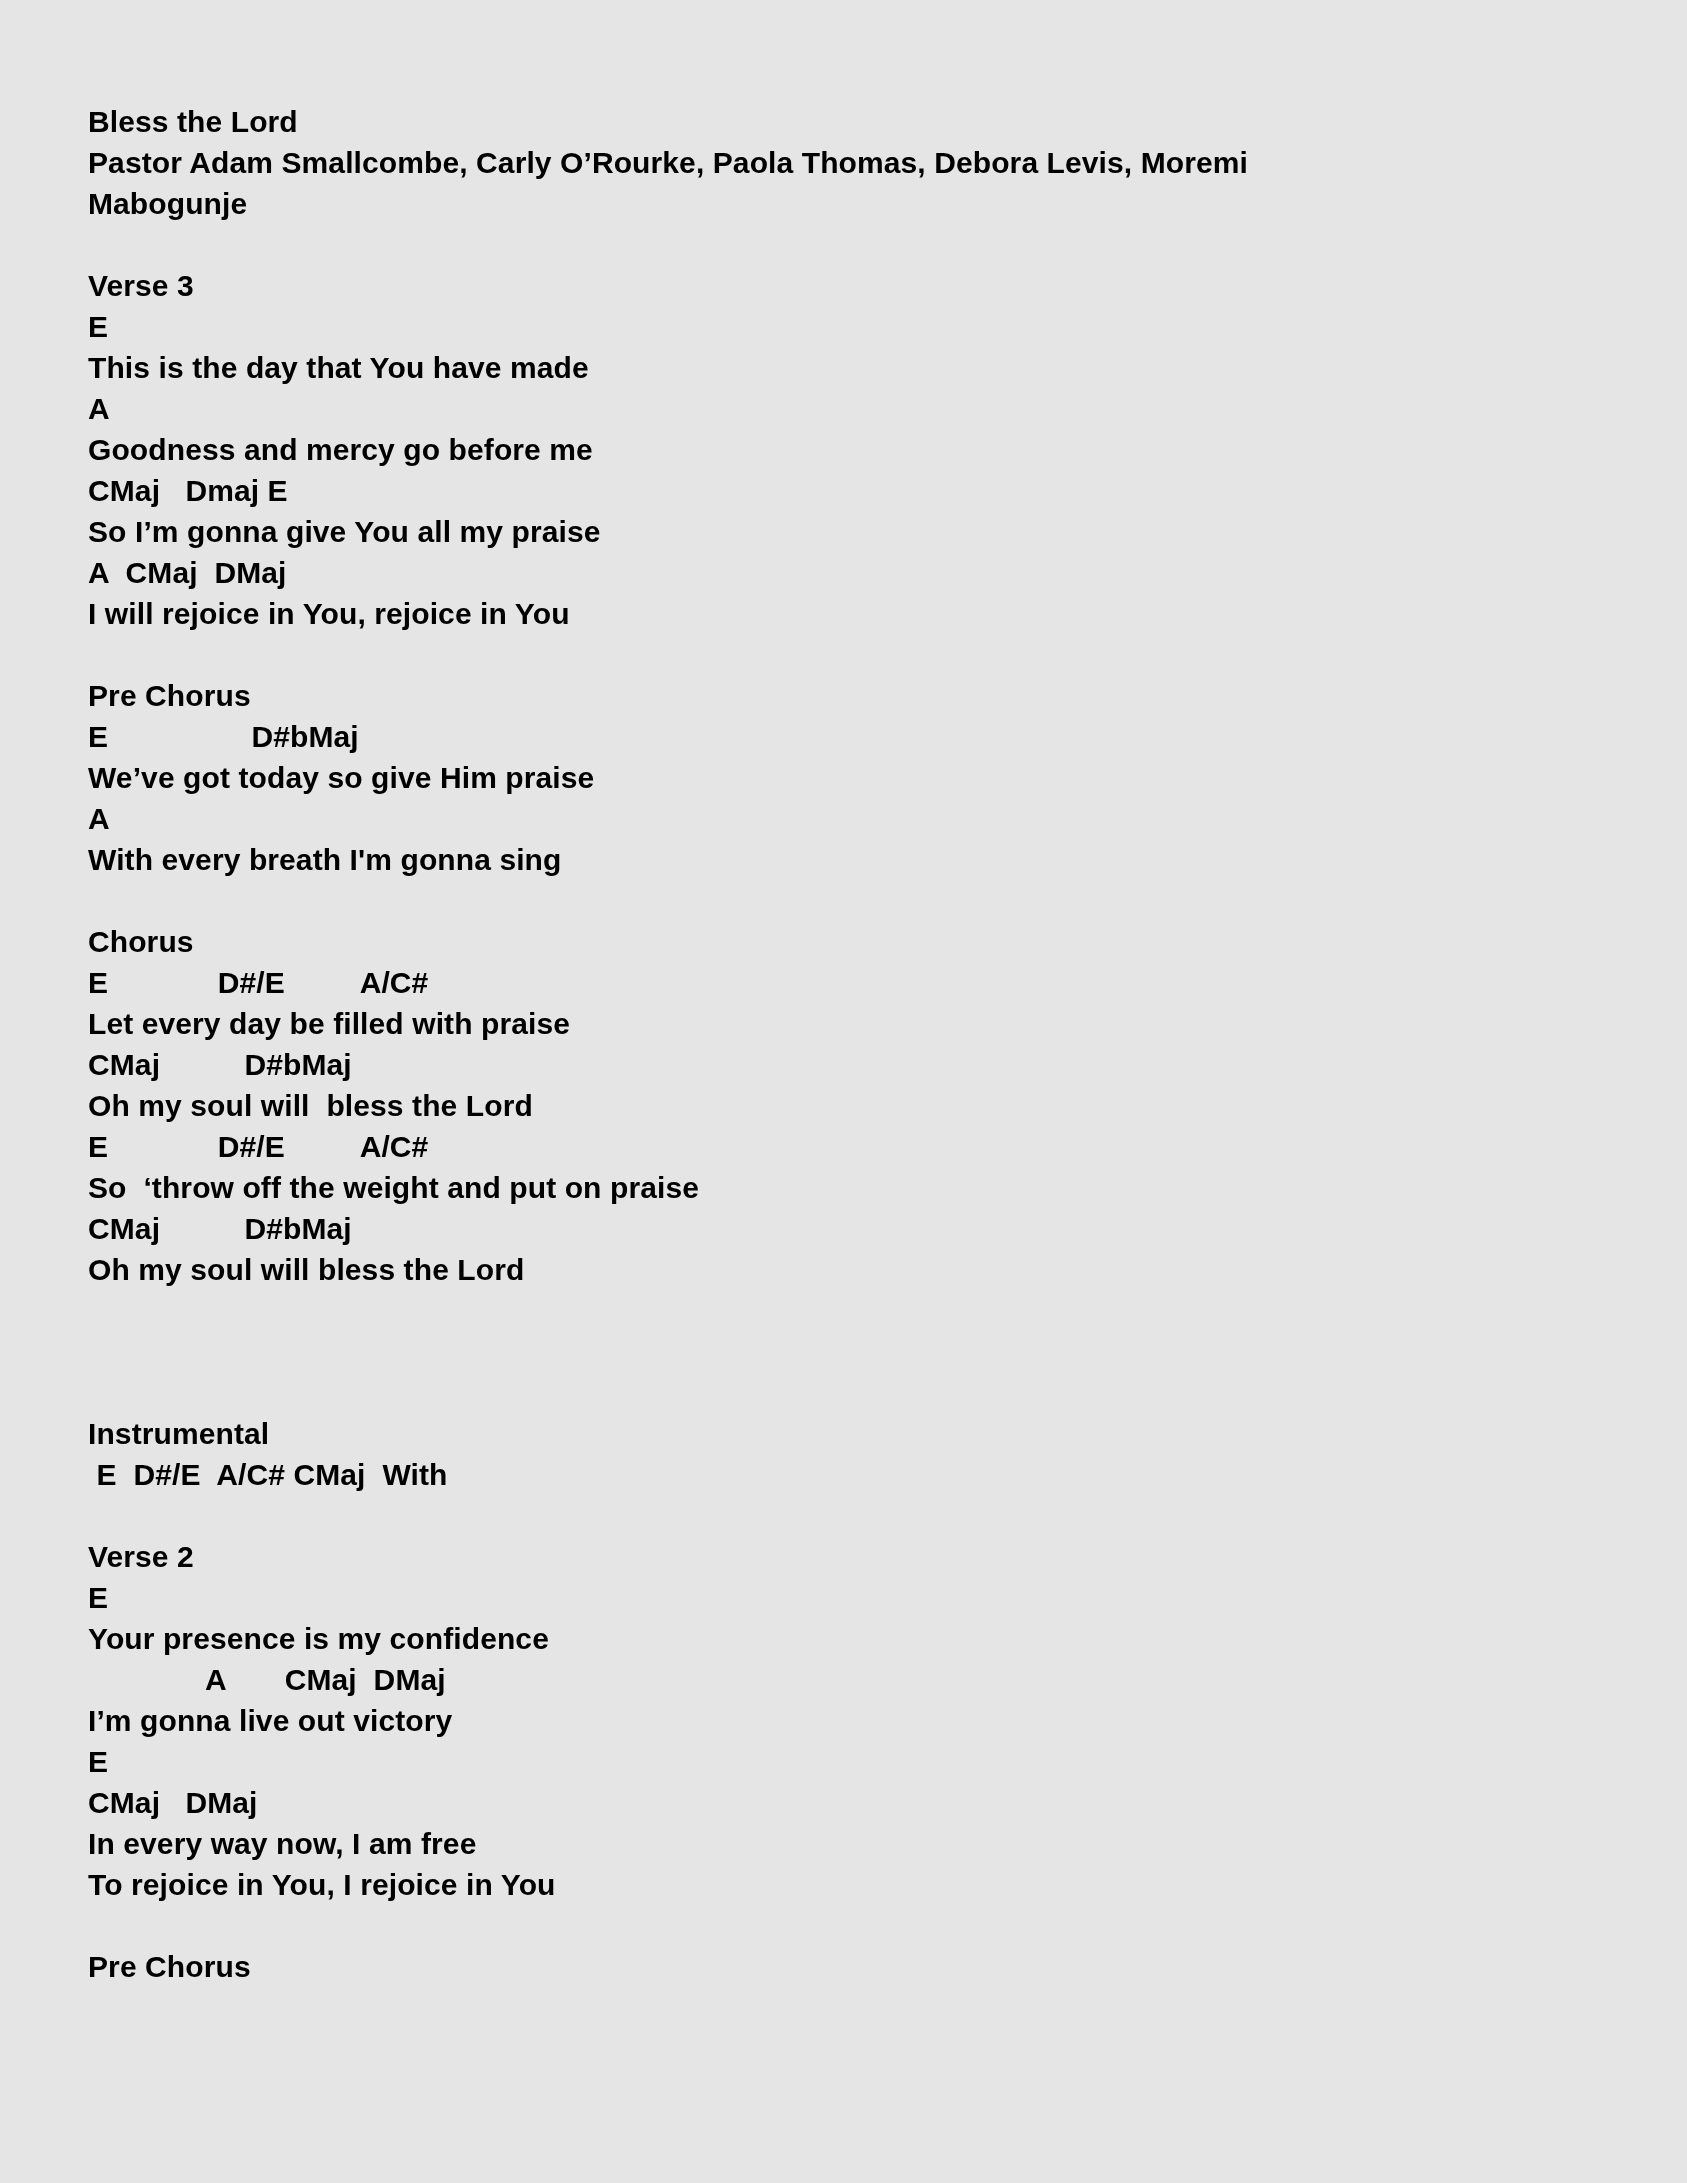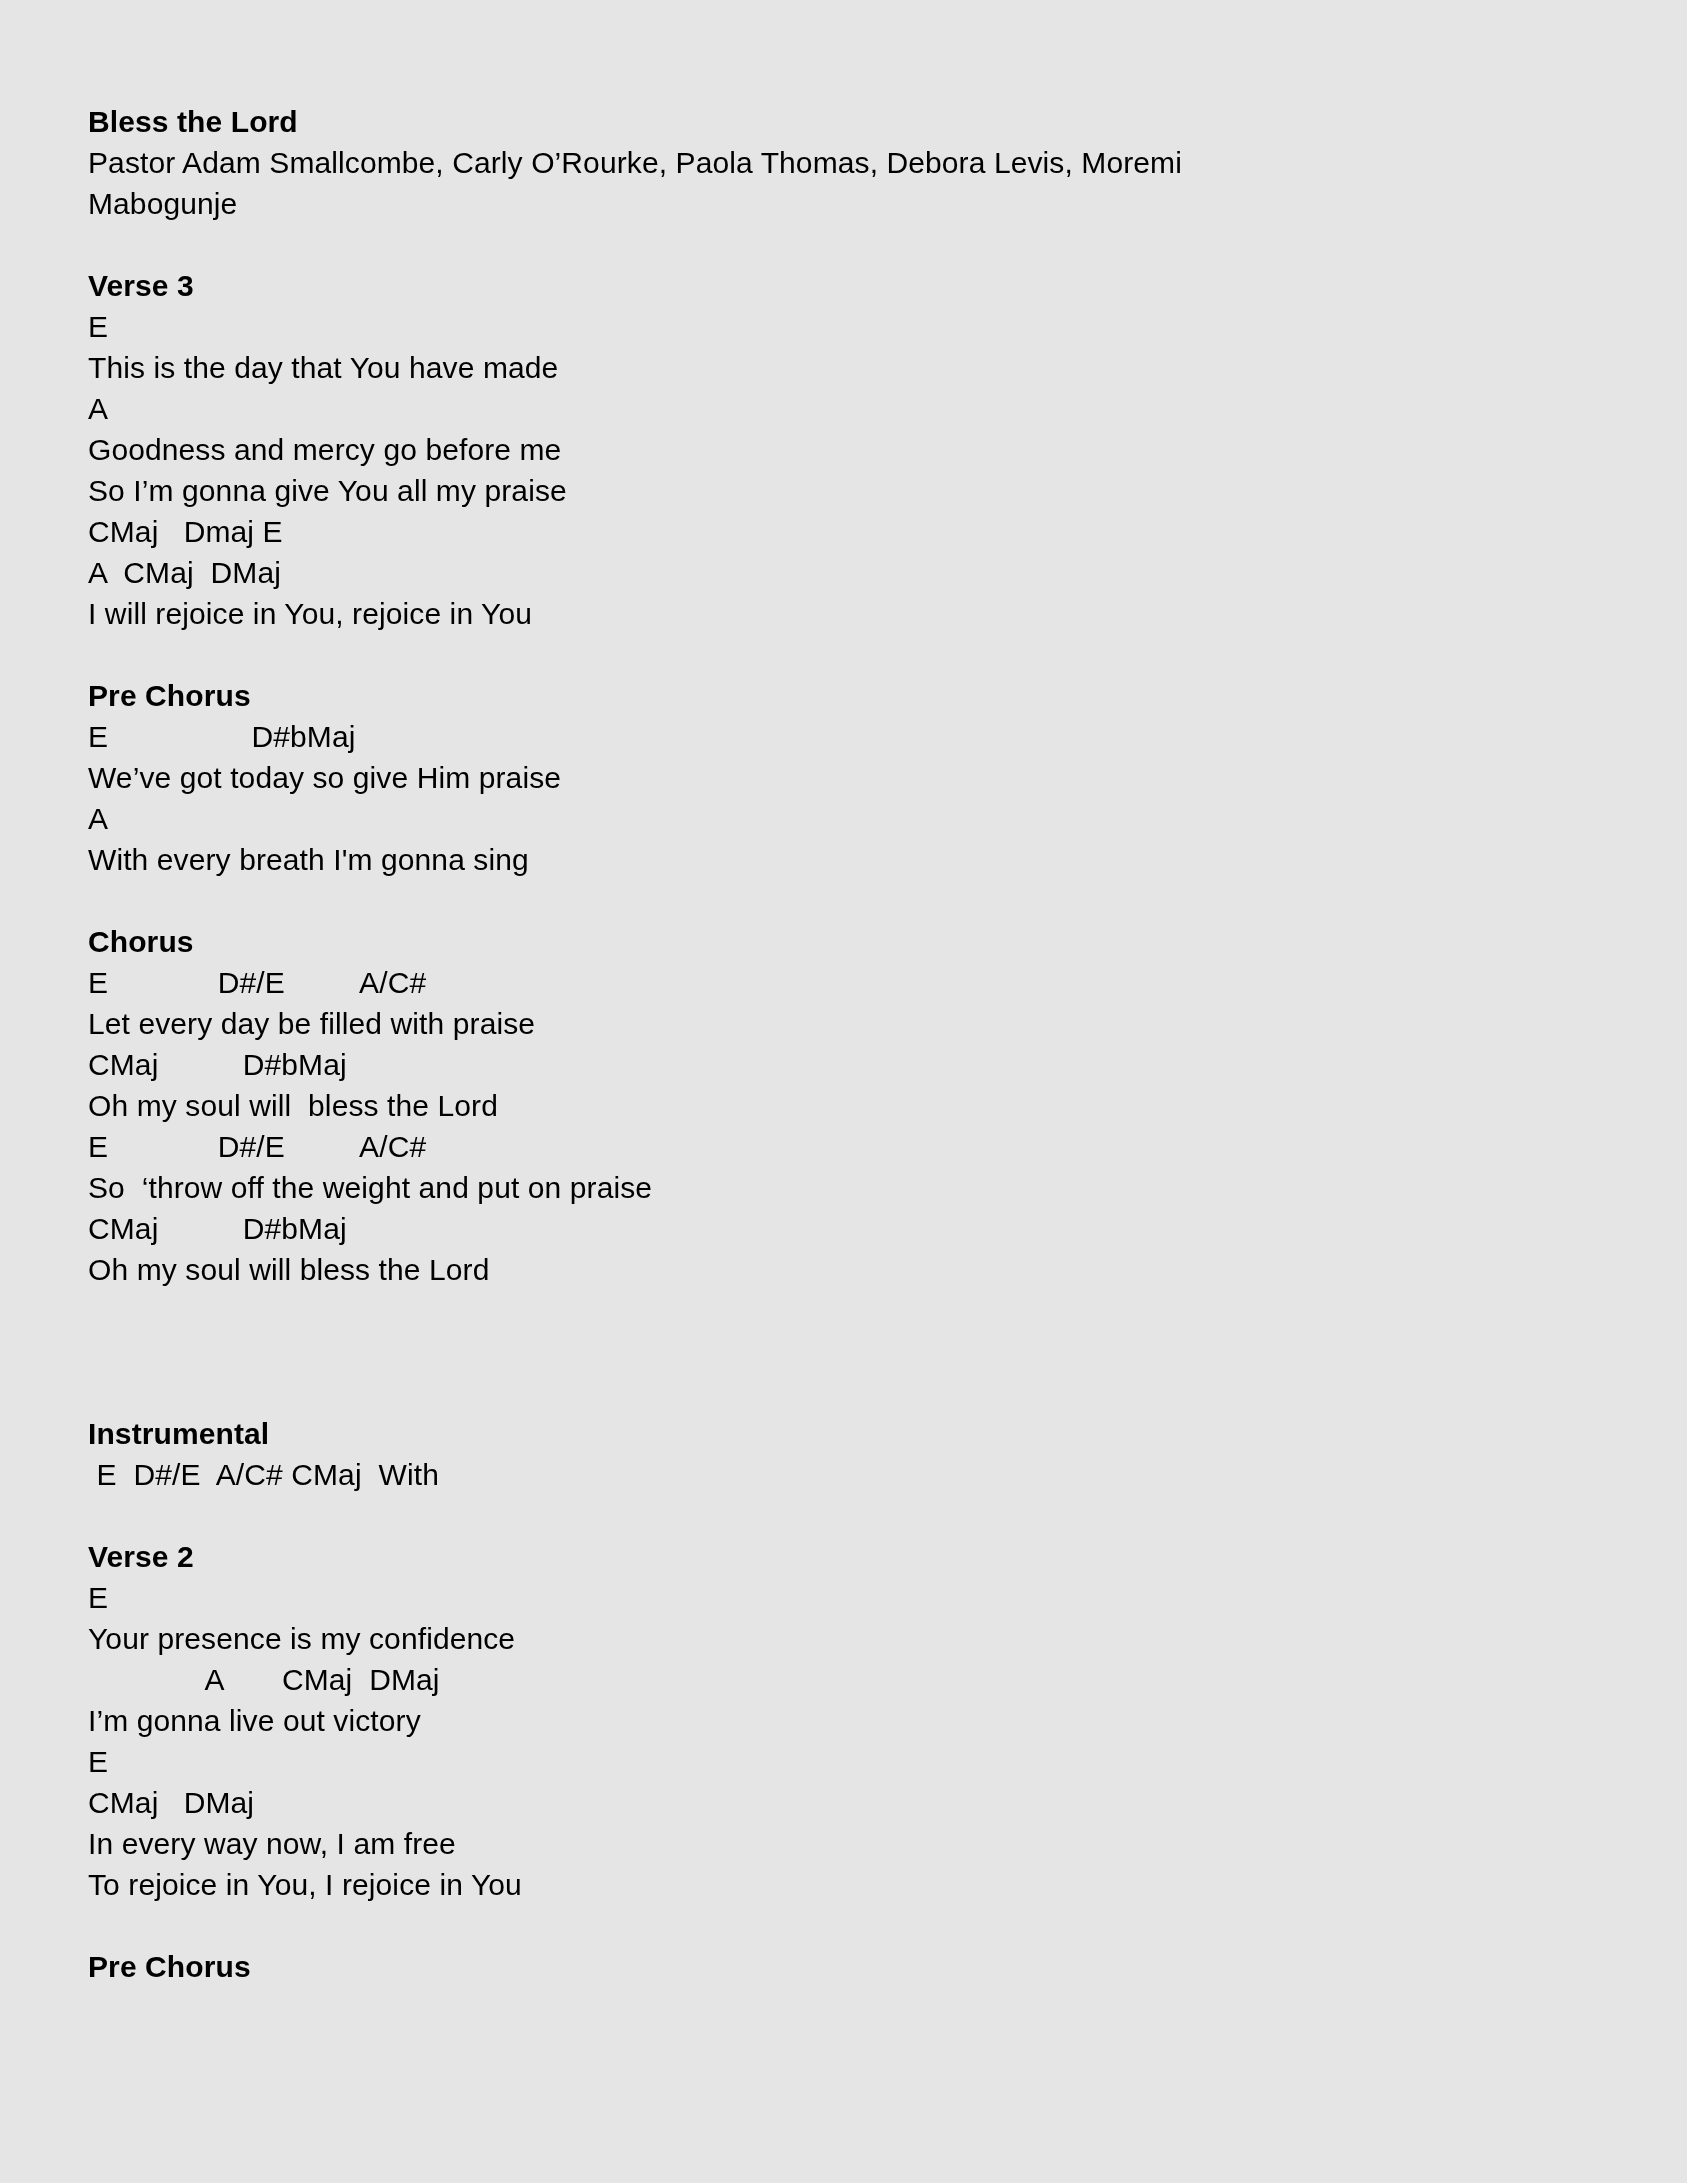--- a/index.html
+++ b/index.html
@@ -33,7 +33,7 @@
     font-size: 30px;
     line-height: 41px;
     white-space: pre-wrap;
-    font-weight: 400;
+    font-weight: 700;
     letter-spacing: 0.1px;
     min-height: 41px;
   }

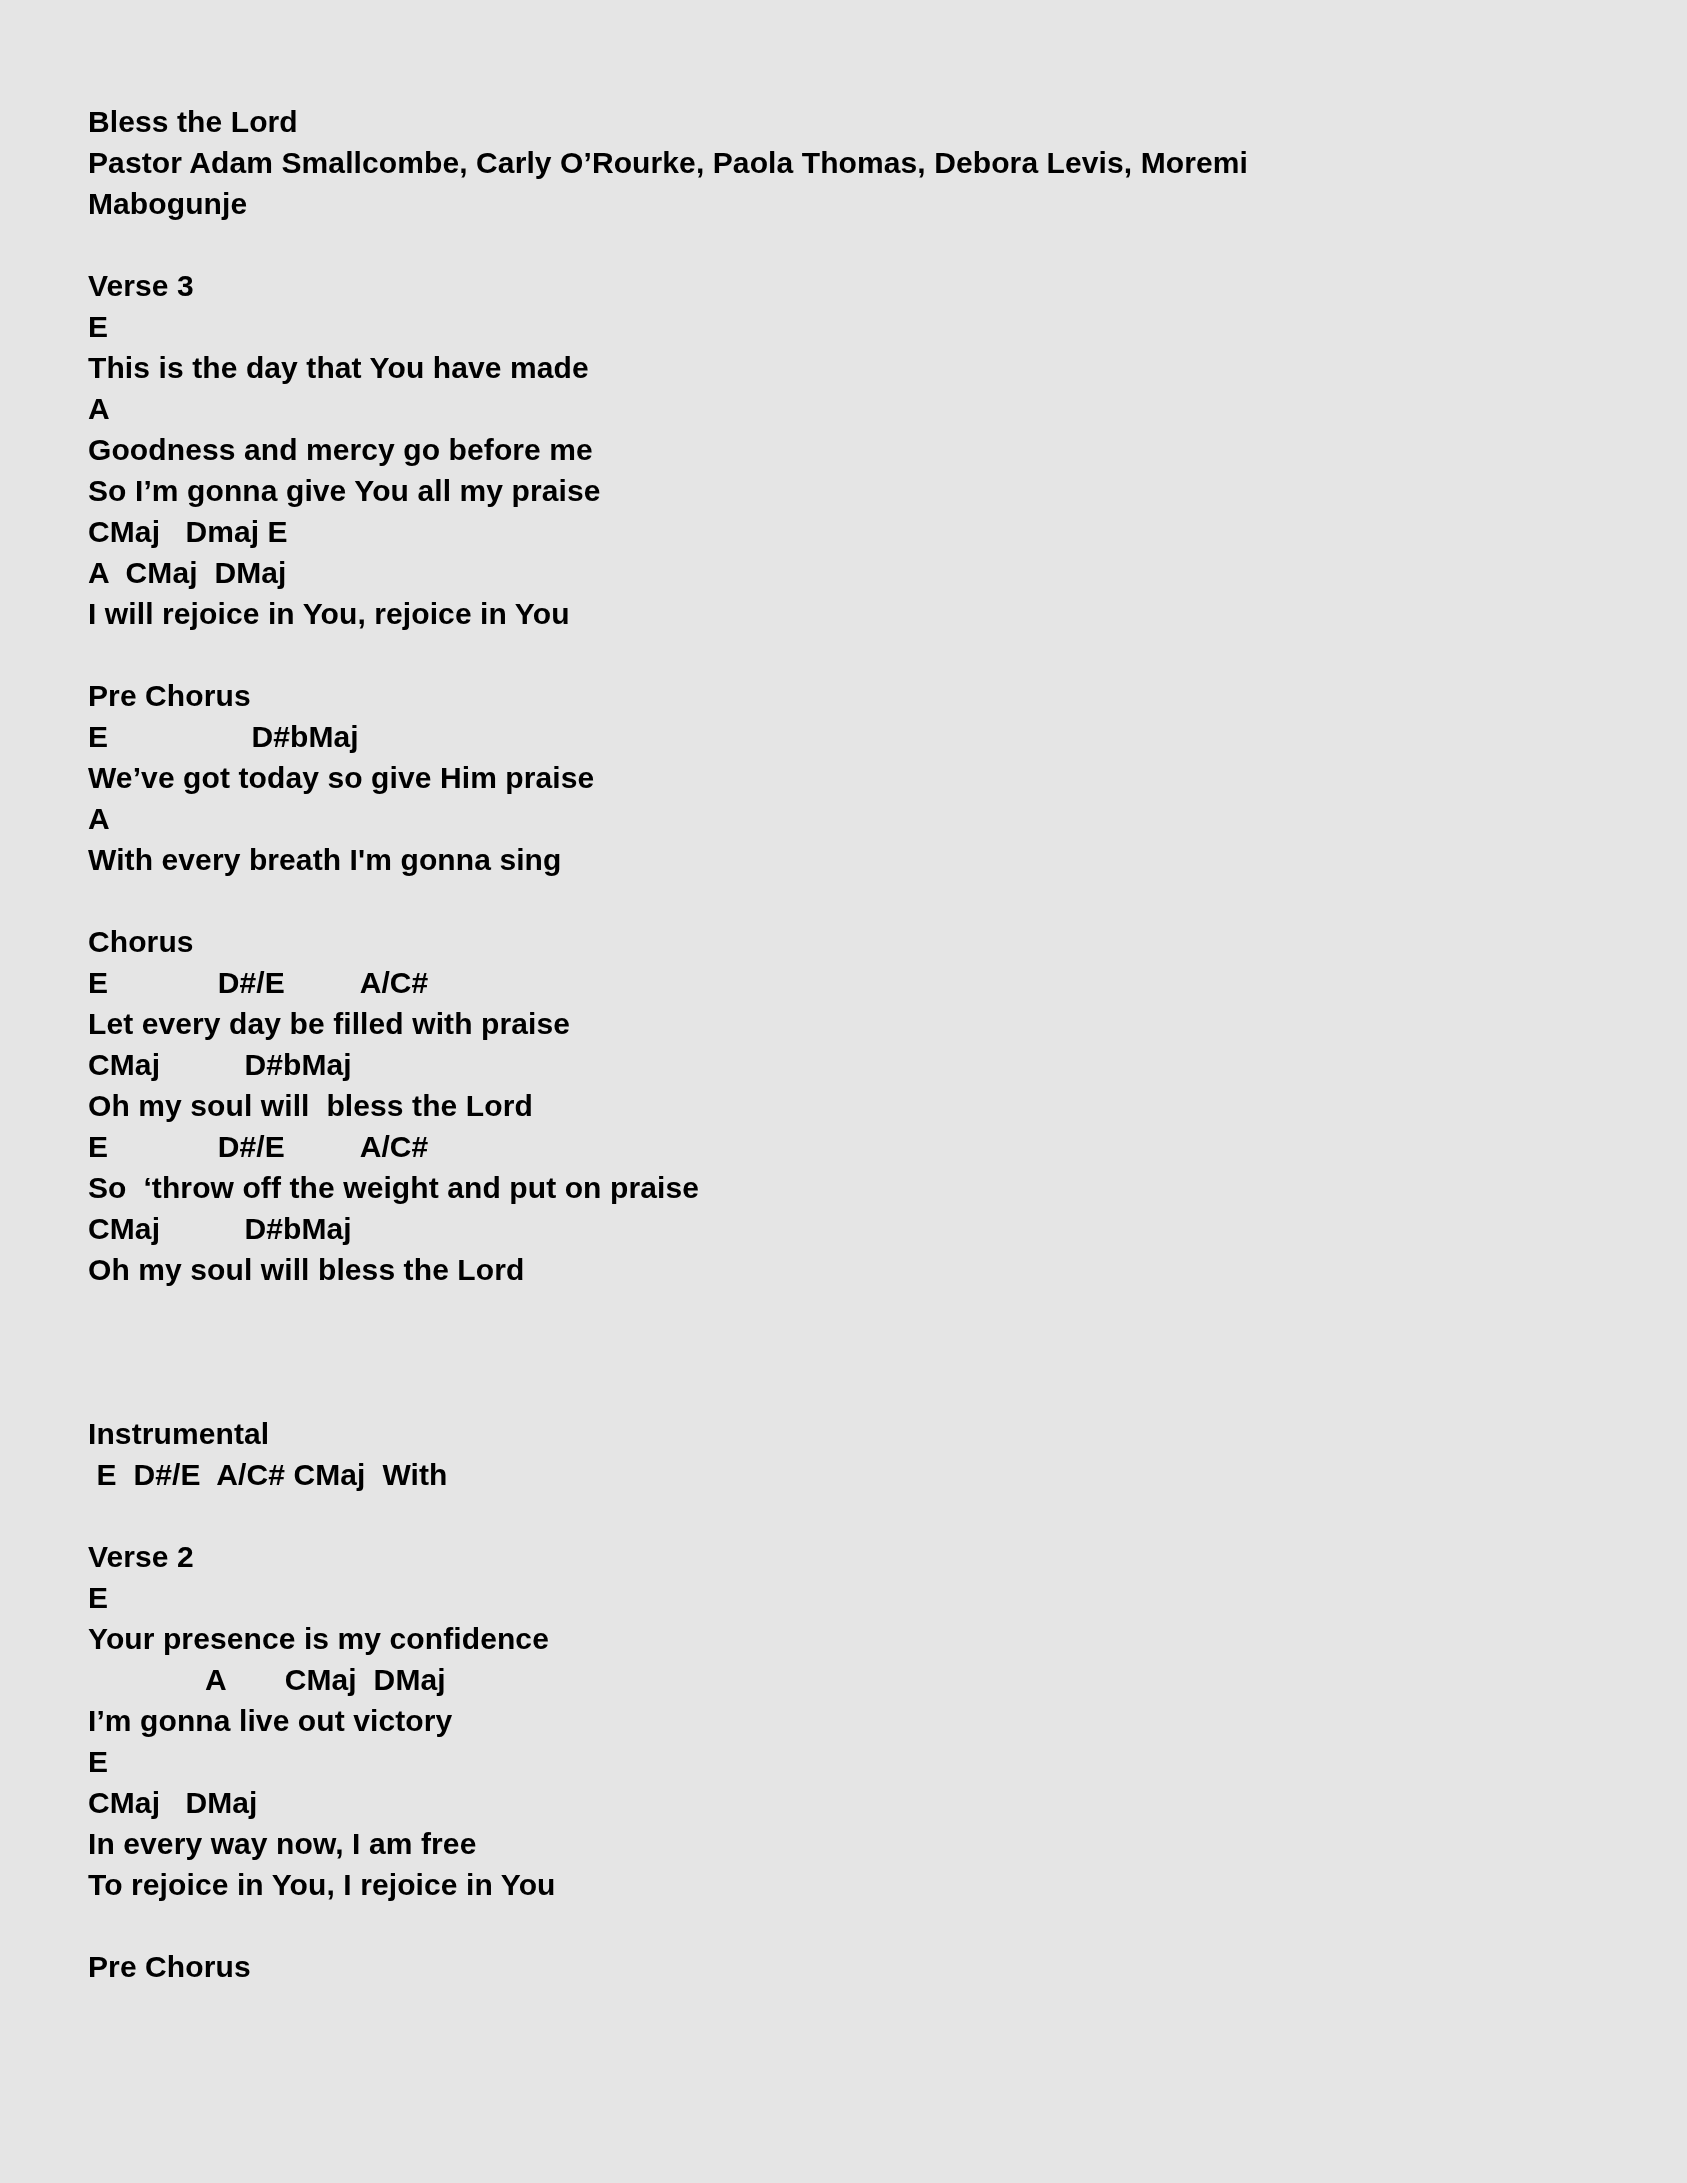--- a/index.html
+++ b/index.html
@@ -75,8 +75,8 @@
     <div class="line">This is the day that You have made</div>
     <div class="line chords">A</div>
     <div class="line">Goodness and mercy go before me</div>
+    <div class="line chords">CMaj   Dmaj E</div>
     <div class="line">So I’m gonna give You all my praise</div>
-    <div class="line chords">CMaj   Dmaj E</div>
     <div class="line chords">A  CMaj  DMaj</div>
     <div class="line">I will rejoice in You, rejoice in You</div>
 

